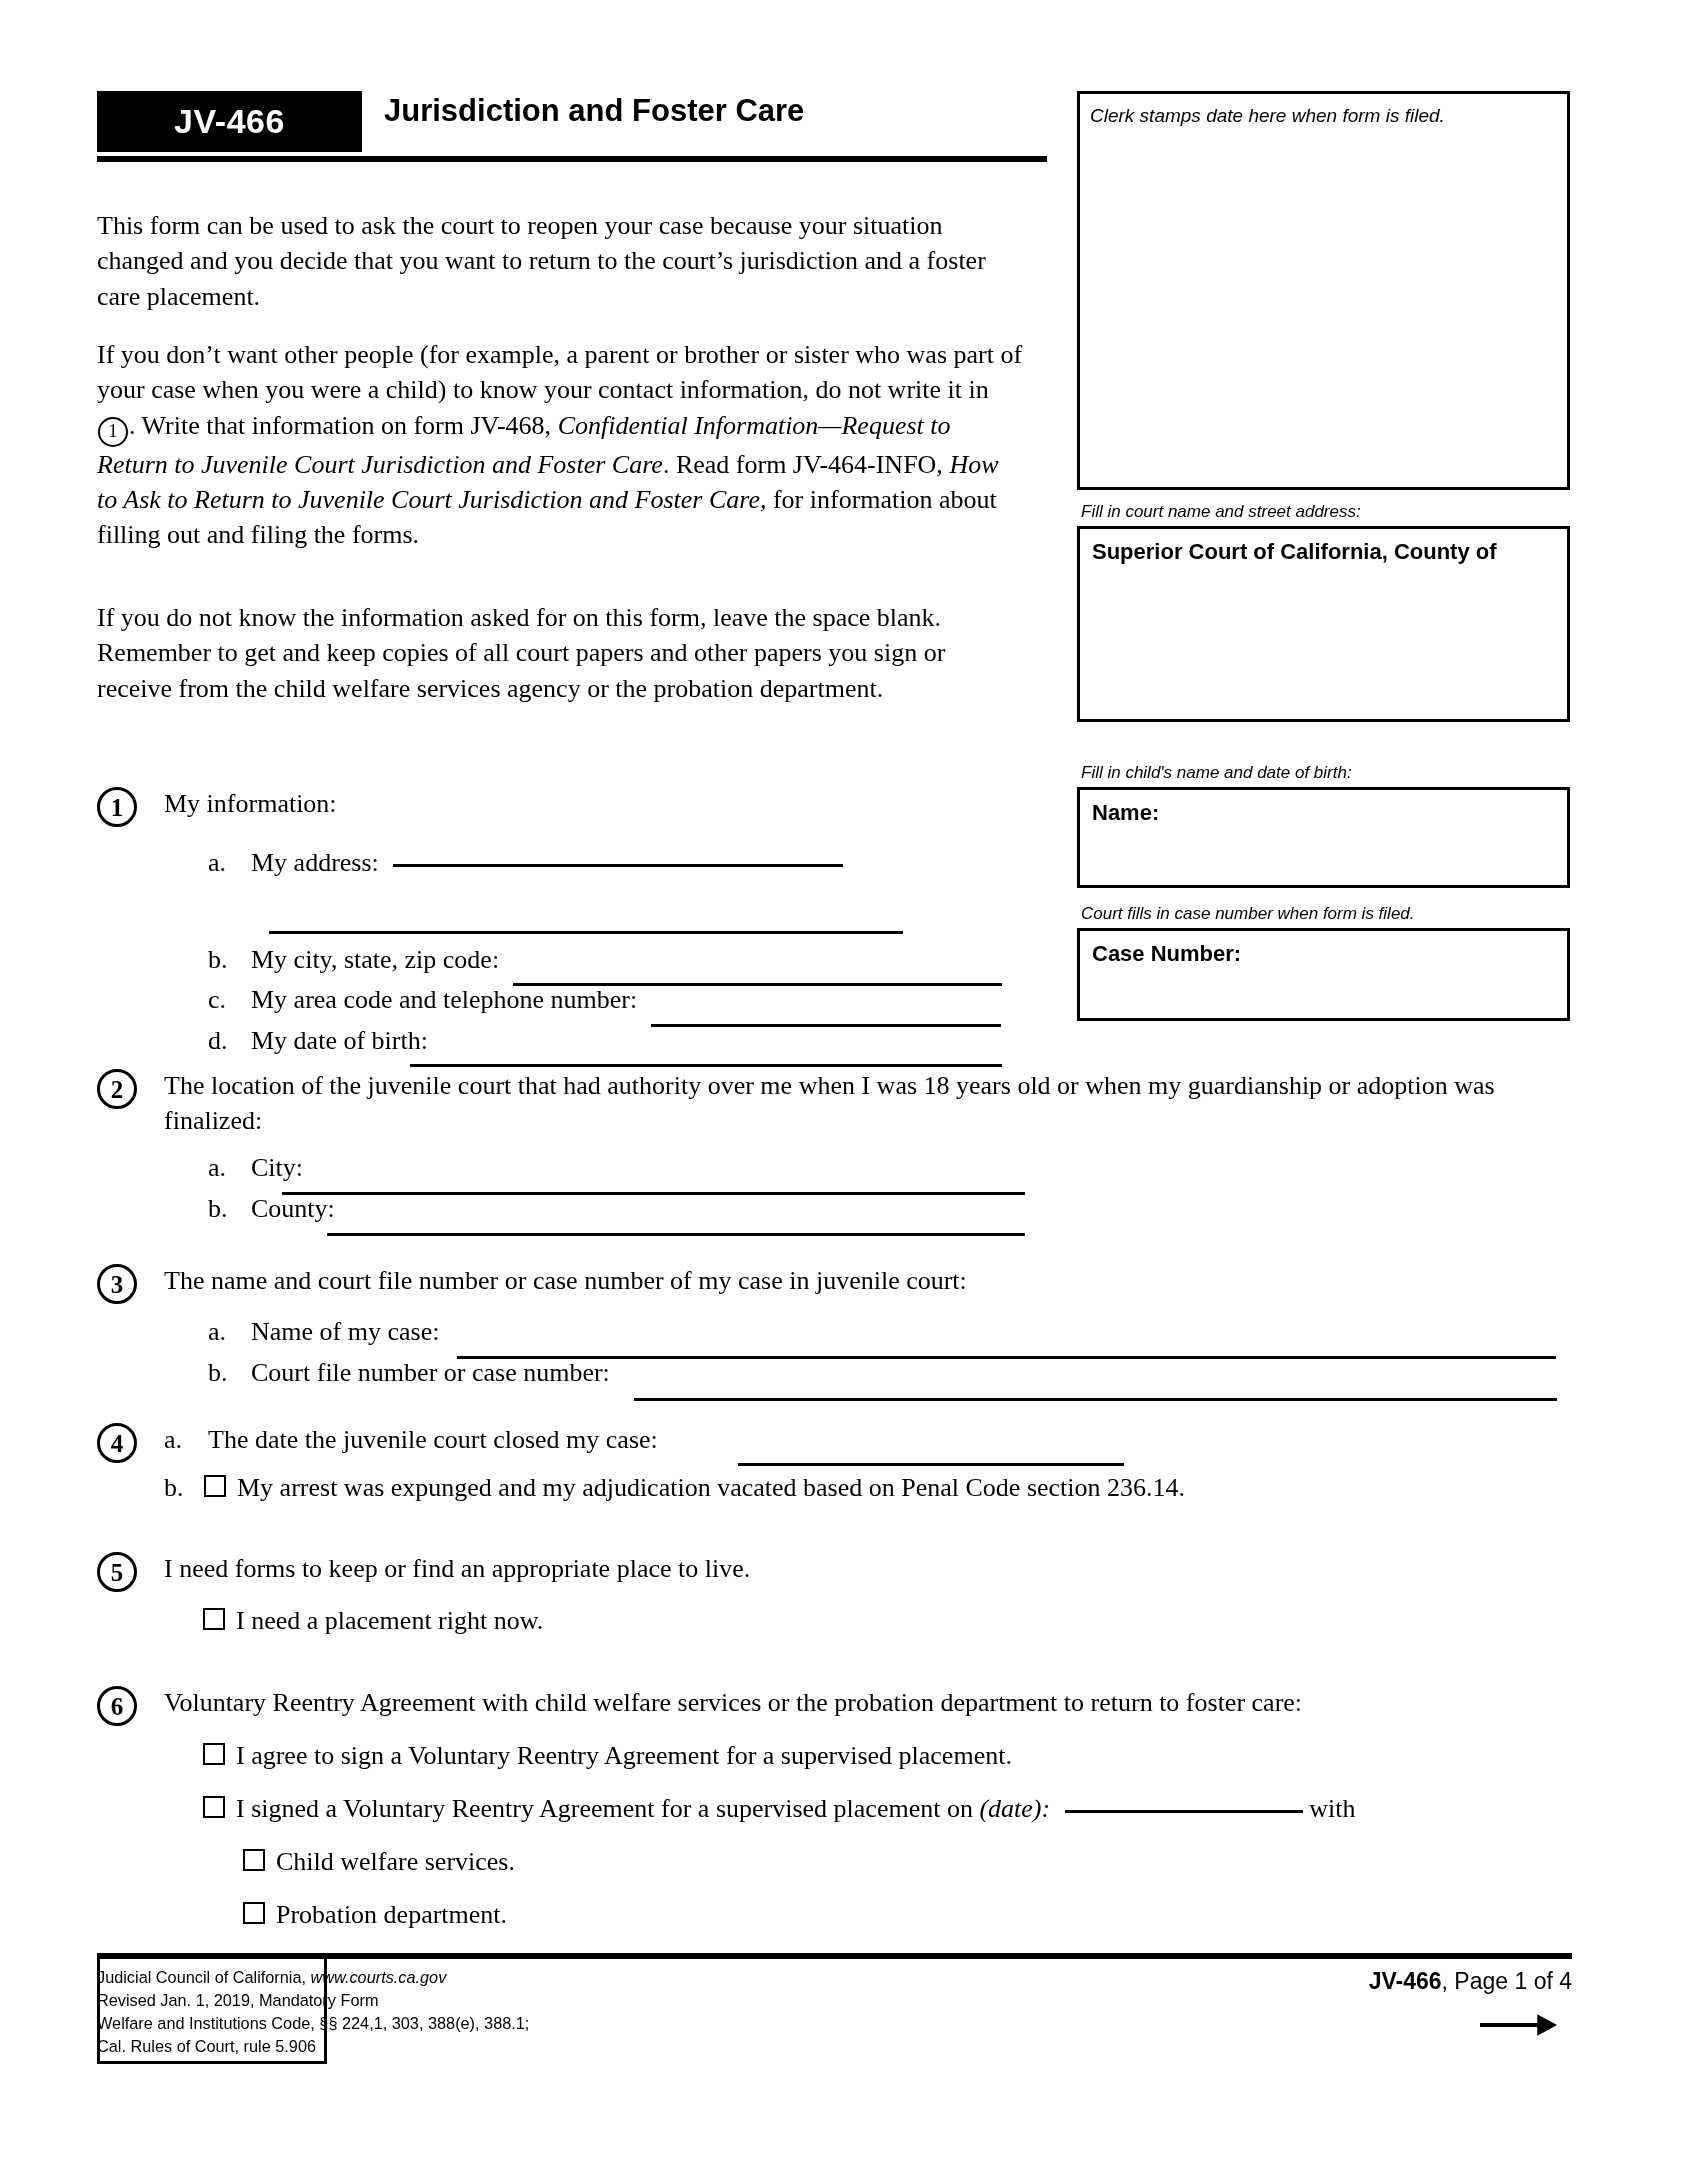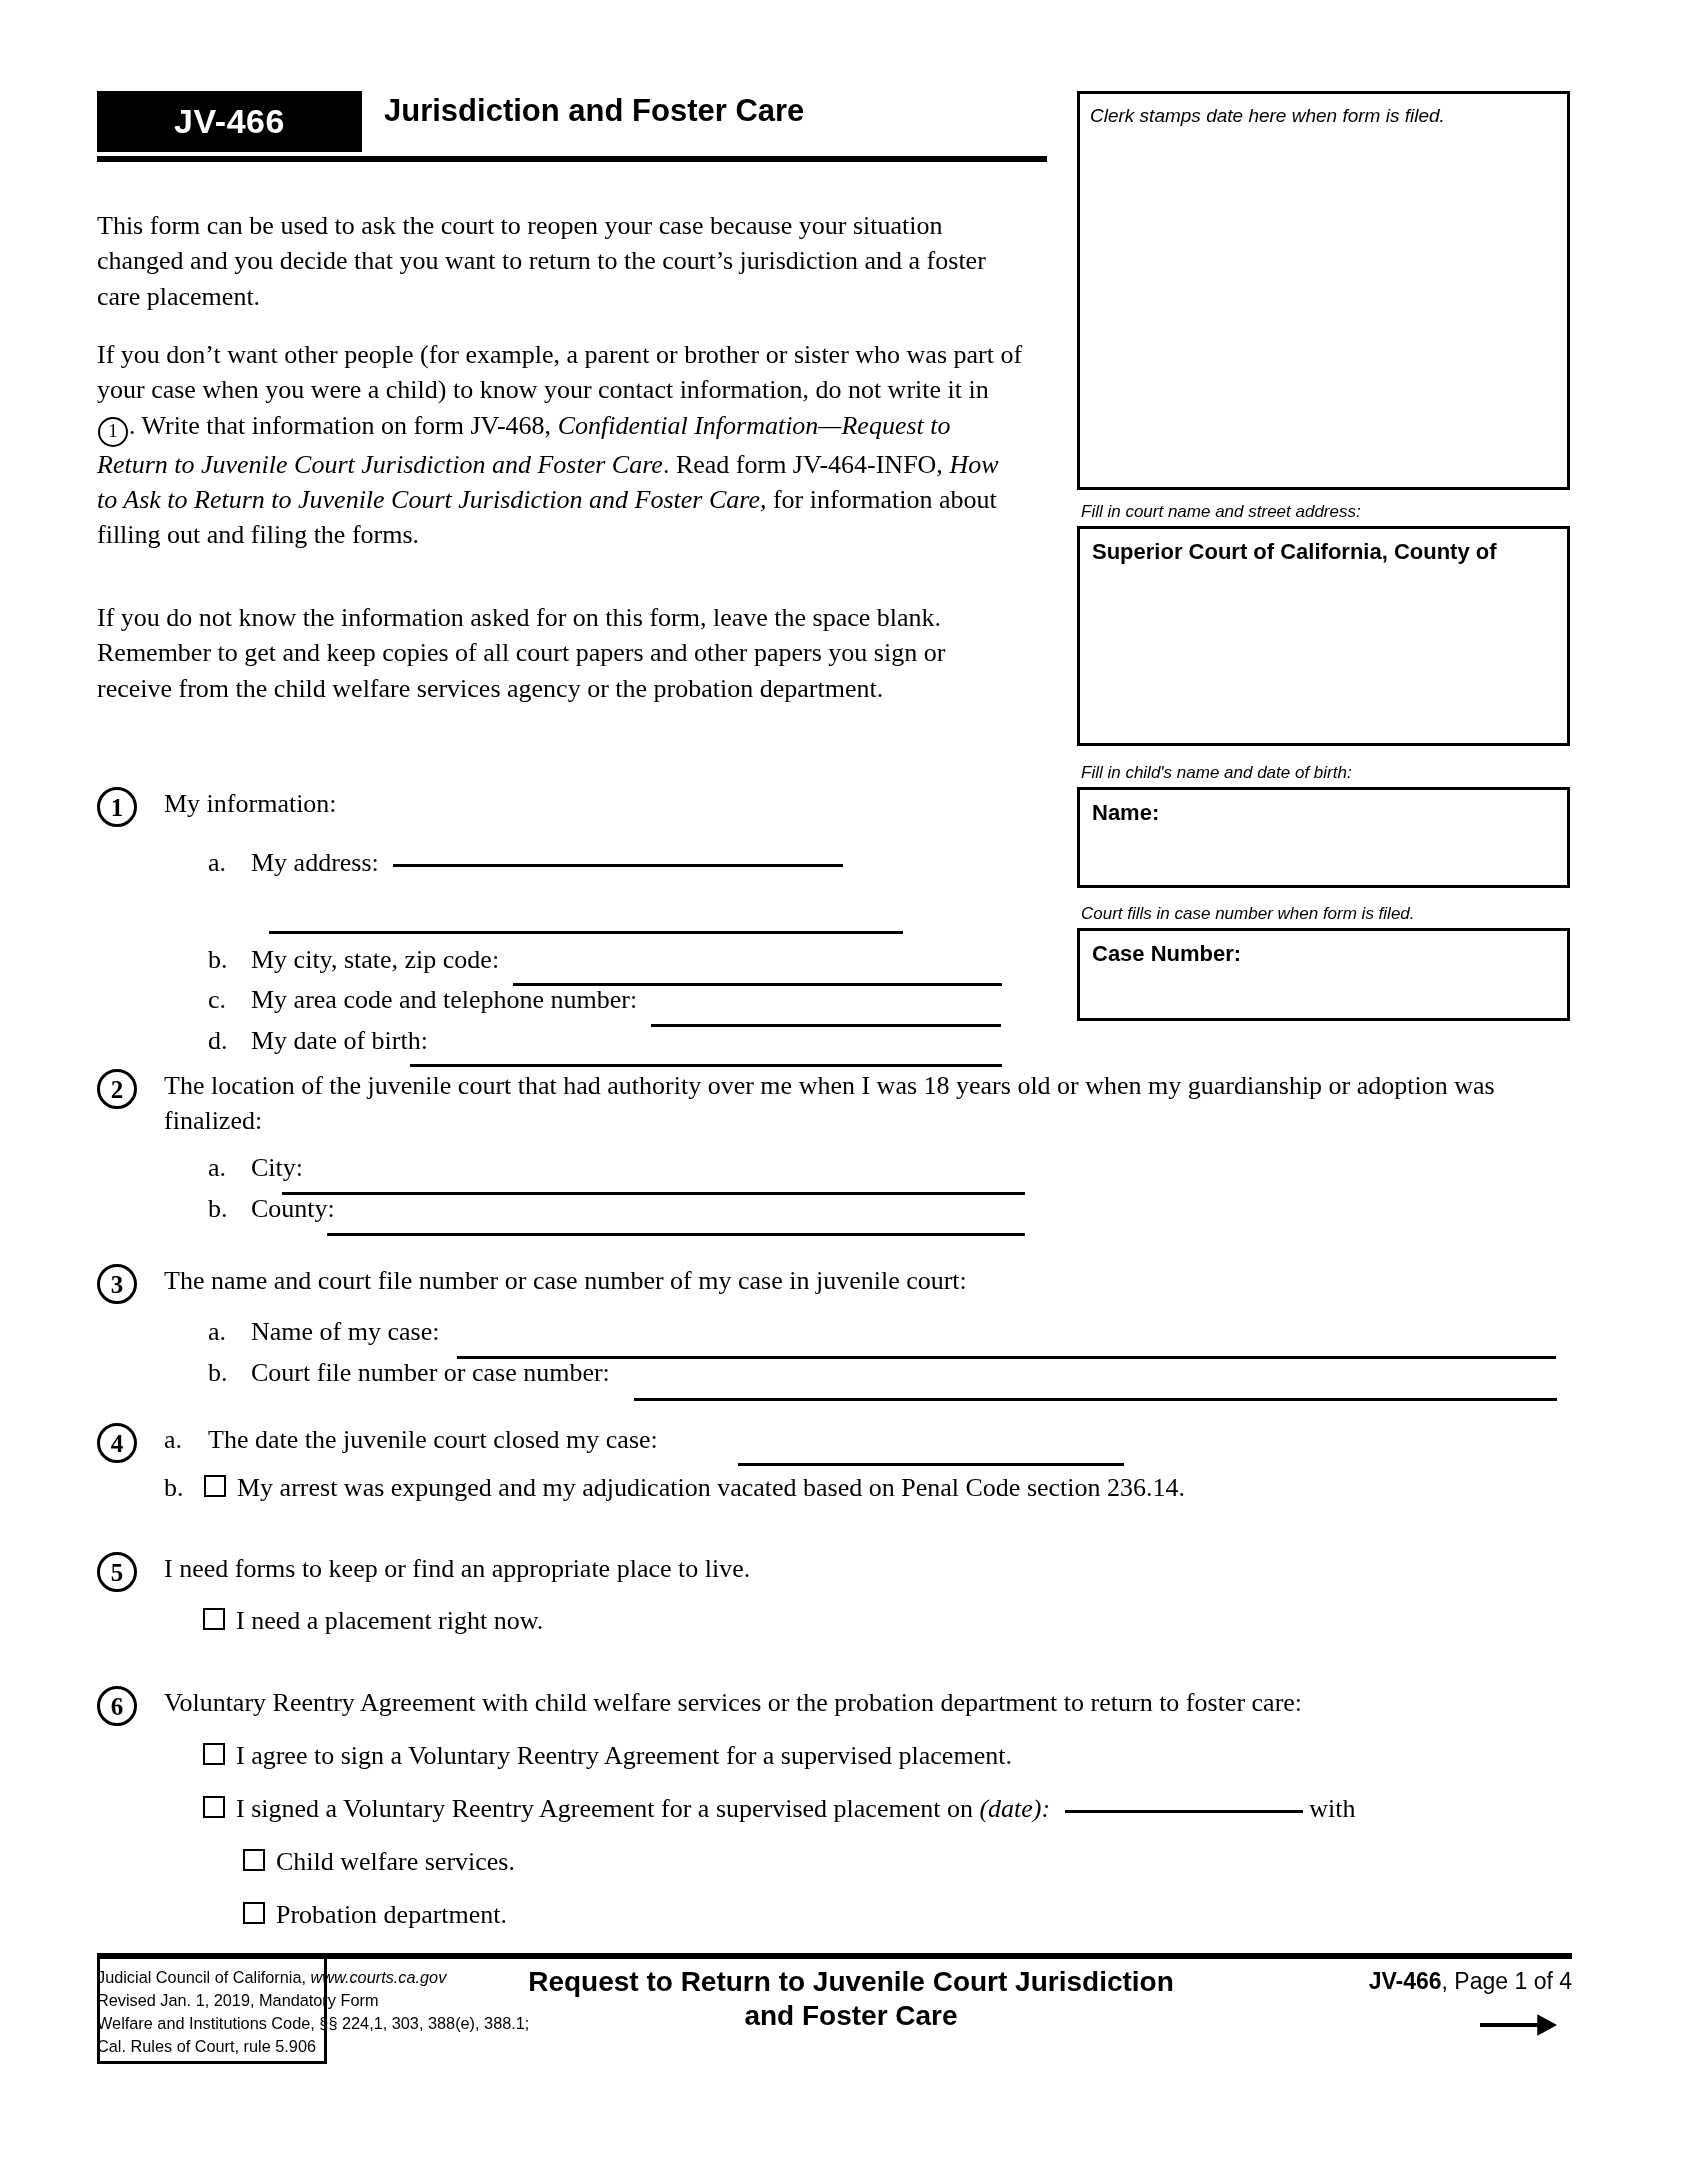--- a/index.html
+++ b/index.html
@@ -269,7 +269,7 @@
   <div class="rbox-clerknote">Clerk stamps date here when form is filed.</div>
 
   <div class="rbox-label" style="top:502px;">Fill in court name and street address:</div>
-  <div class="rbox" style="top:526px; height:220px;">
+  <div class="rbox" style="top:526px; height:196px;">
     <div class="rbox-inner">Superior Court of California, County of</div>
   </div>
 

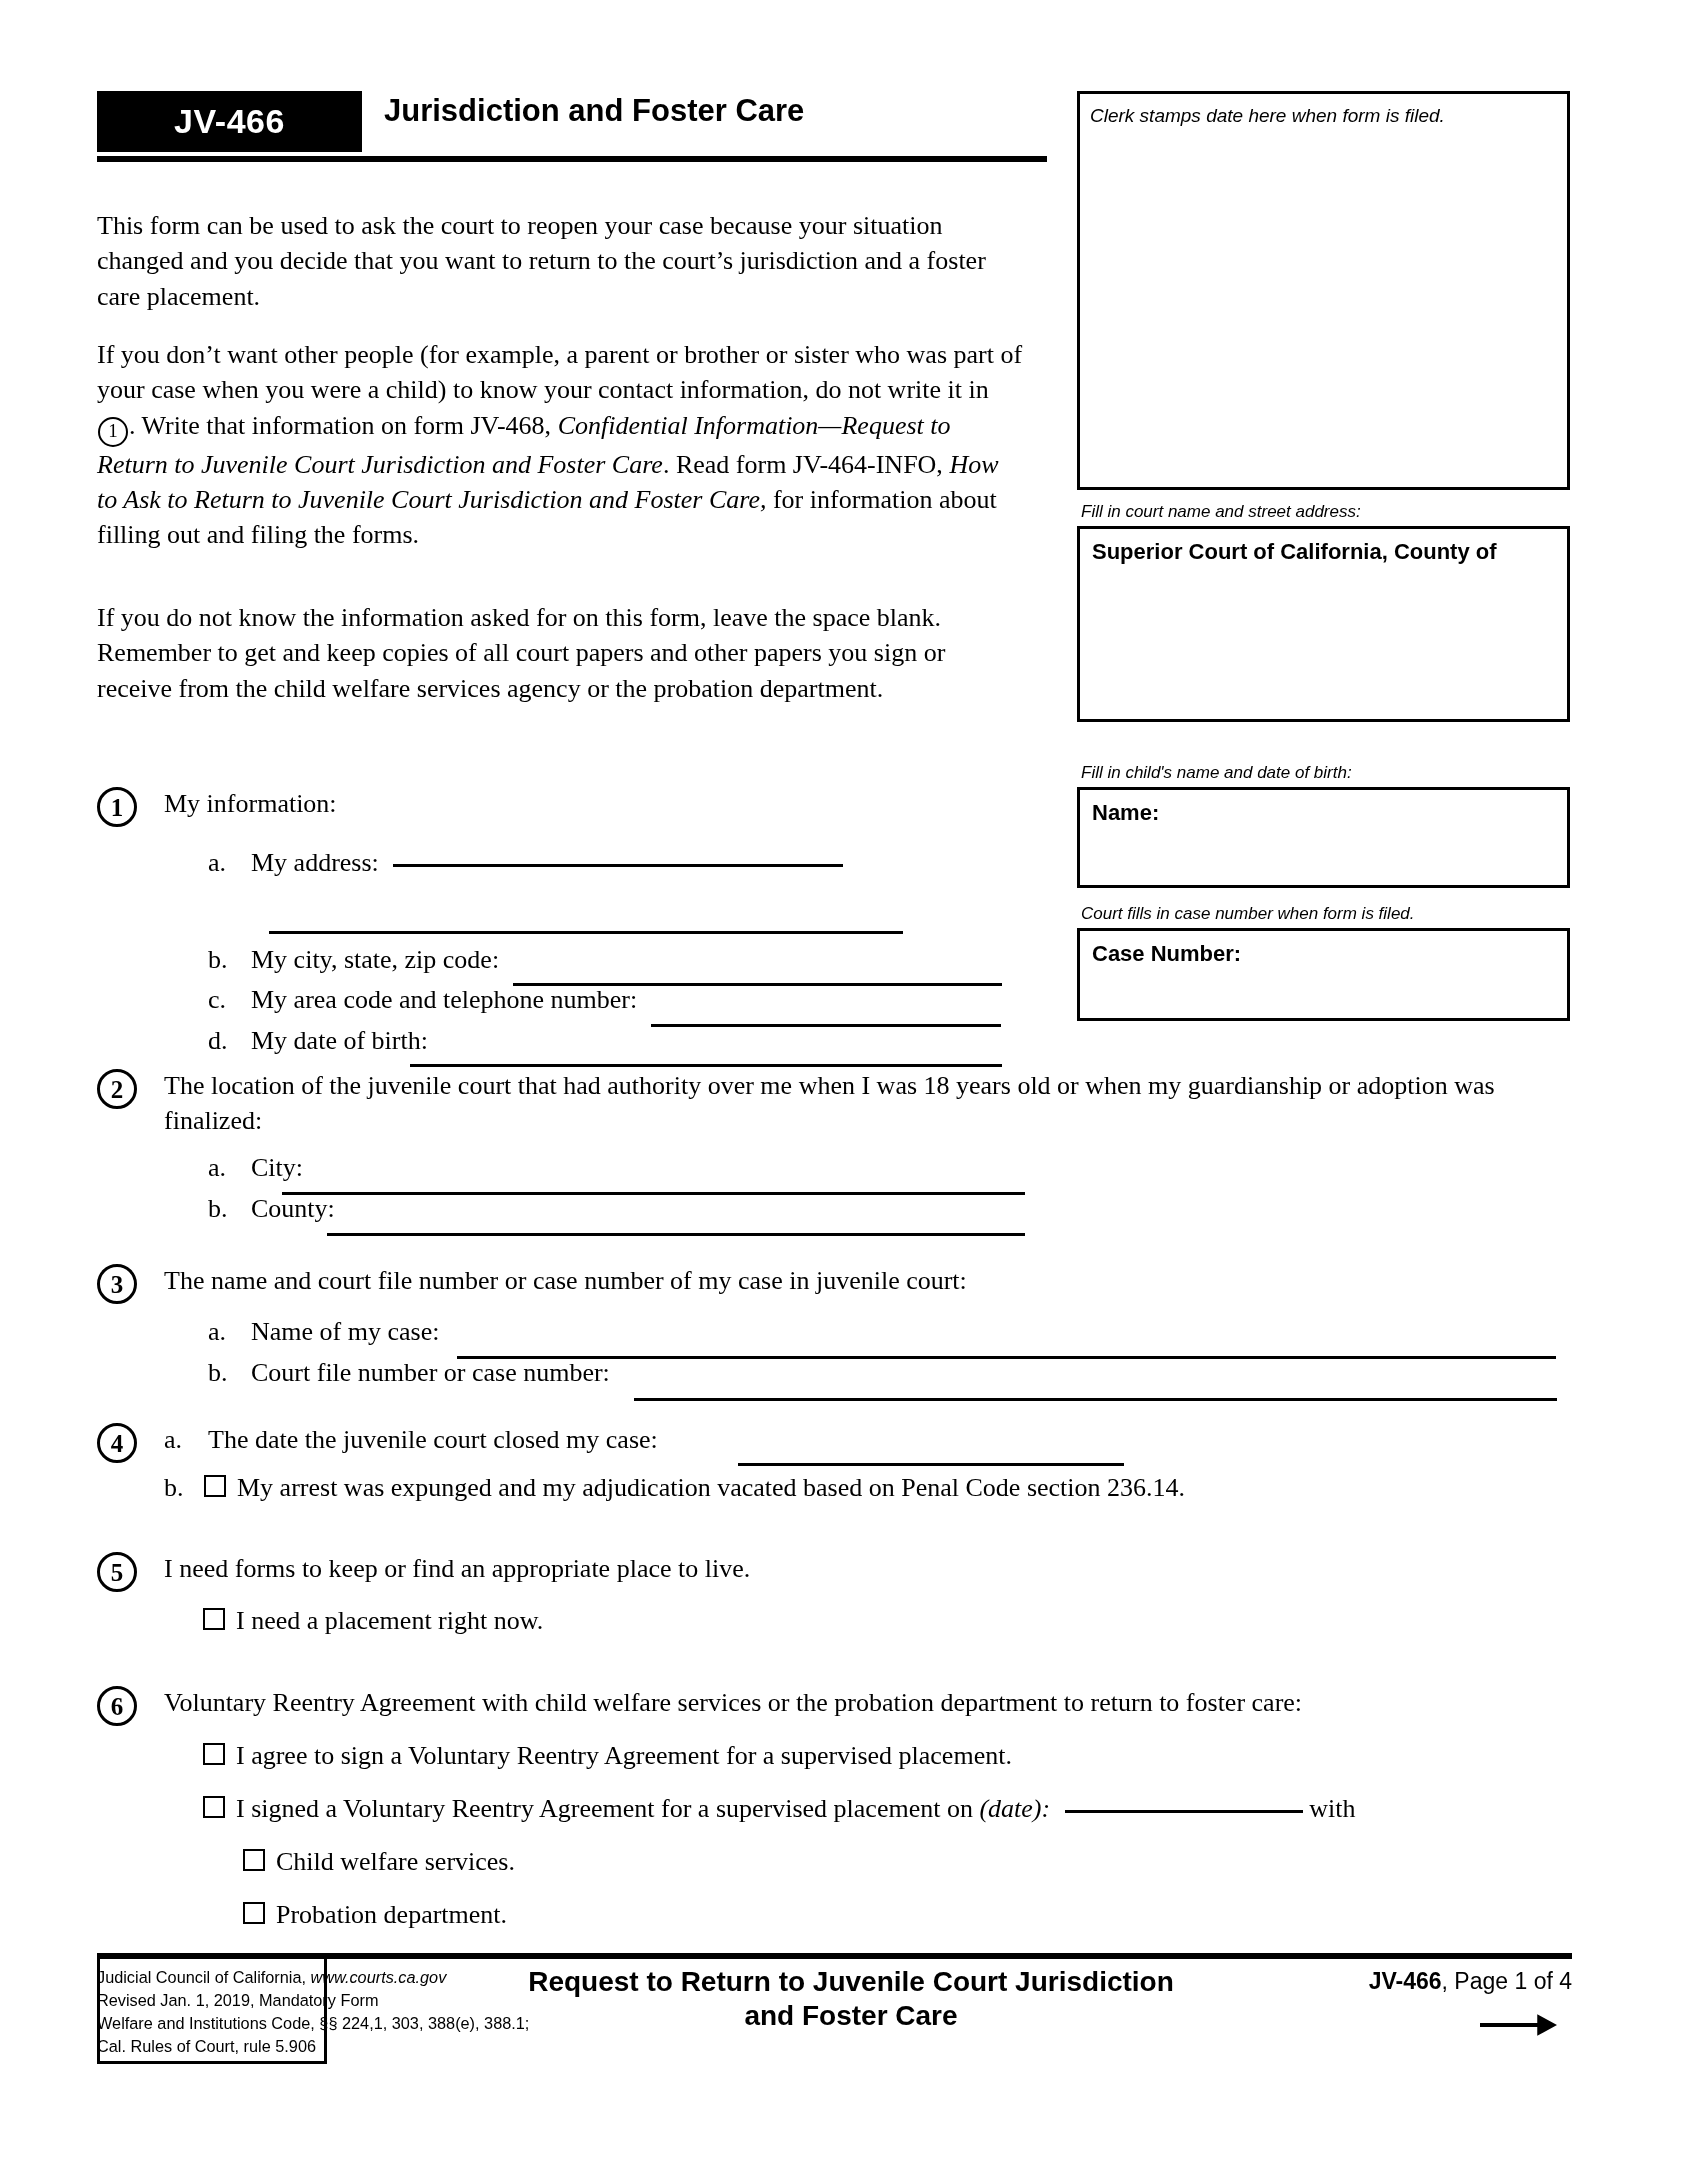--- a/index.html
+++ b/index.html
@@ -446,10 +446,6 @@
     <div>Cal. Rules of Court, rule 5.906</div>
   </div>
 
-  <div class="footer-center">
-    <div>Request to Return to Juvenile Court Jurisdiction</div>
-    <div>and Foster Care</div>
-  </div>
 
   <div class="footer-right">
     <b>JV-466</b><span>, Page 1 of 4</span>

